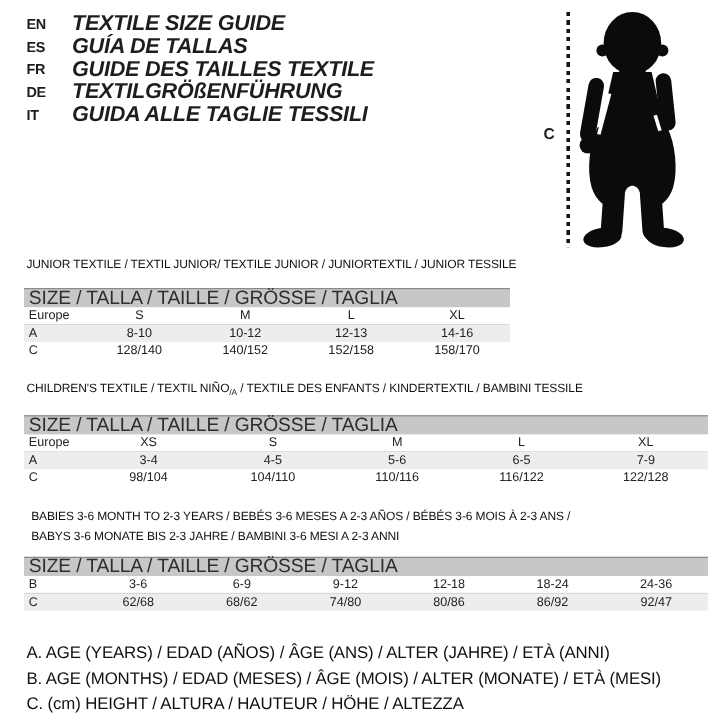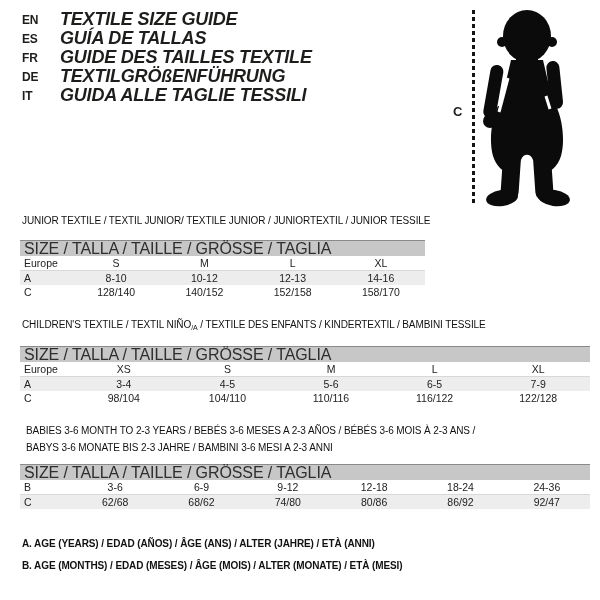--- a/index.html
+++ b/index.html
@@ -38,7 +38,7 @@
 
   
   .legend{position:absolute;left:22px;top:533px;}
-  .legend-line{font-size:10px;font-weight:bold;letter-spacing:-0.1px;
+  .legend-line{font-size:14px;font-weight:normal;letter-spacing:-0.1px;
                line-height:21.5px;white-space:nowrap;color:#111;}
 </style>
 </head>

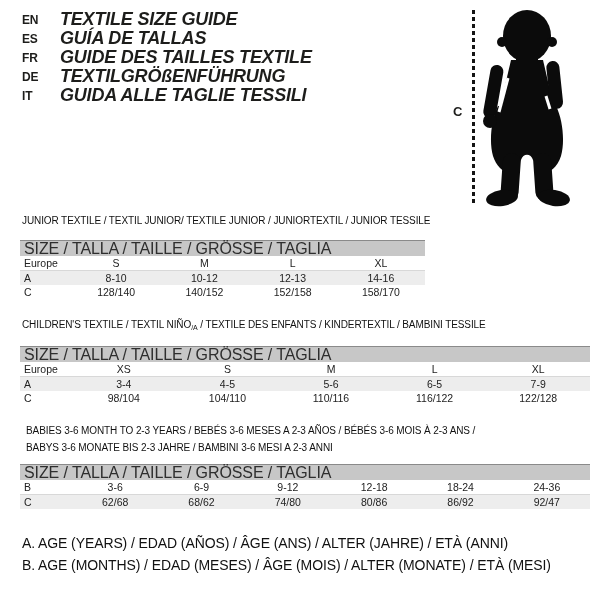--- a/index.html
+++ b/index.html
@@ -181,6 +181,7 @@
   <div class="legend">
     <div class="legend-line">A. AGE (YEARS) / EDAD (AÑOS) / ÂGE (ANS) / ALTER (JAHRE) / ETÀ (ANNI)</div>
     <div class="legend-line">B. AGE (MONTHS) / EDAD (MESES) / ÂGE (MOIS) / ALTER (MONATE) / ETÀ (MESI)</div>
+    <div class="legend-line">C. (cm) HEIGHT / ALTURA / HAUTEUR / HÖHE / ALTEZZA</div>
   </div>
 
 </div>

